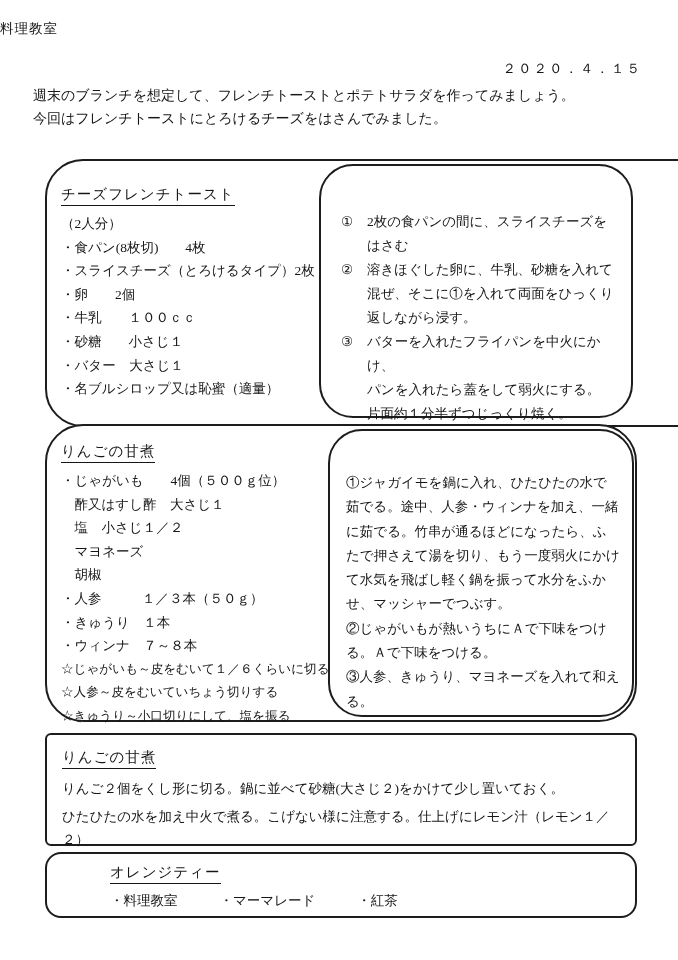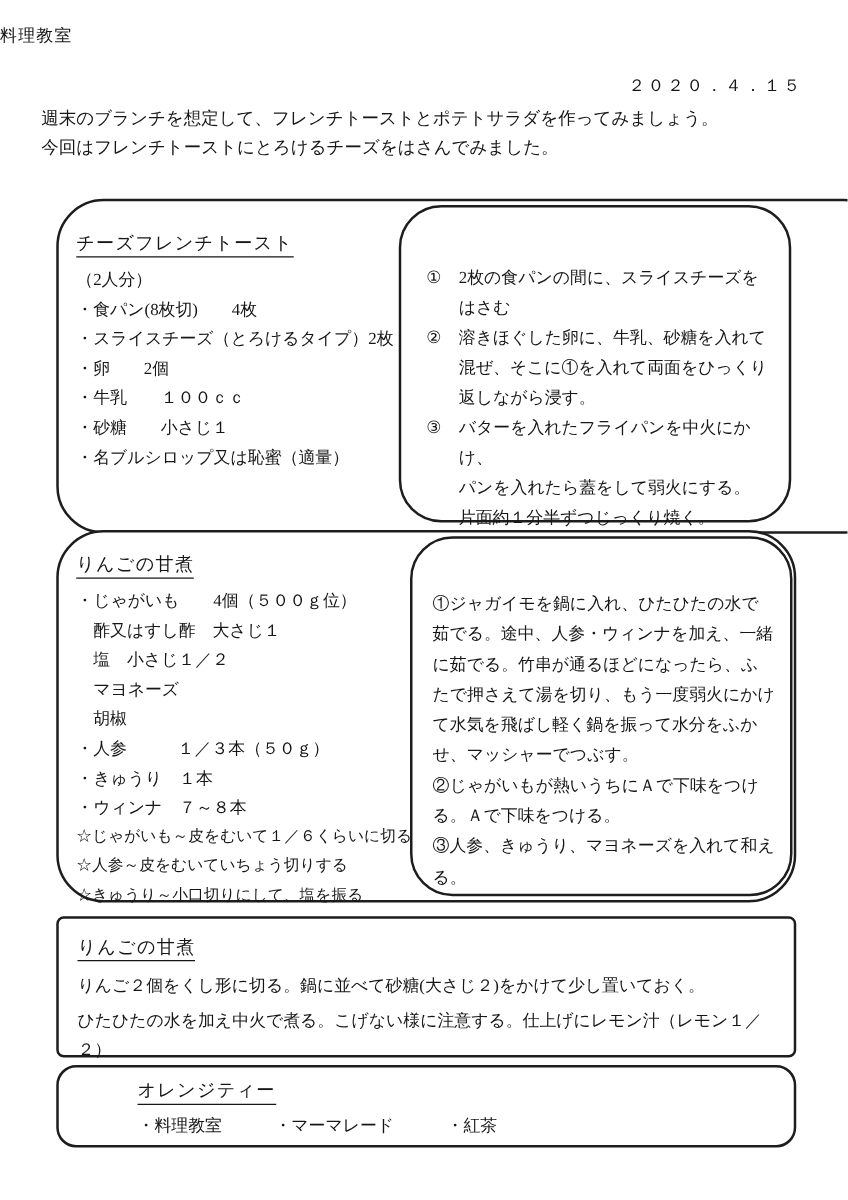--- a/index.html
+++ b/index.html
@@ -82,6 +82,7 @@
         <li>・卵　　2個</li>
         <li>・牛乳　　１００ｃｃ</li>
         <li>・砂糖　　小さじ１</li>
+        <li>・バター　大さじ１</li>
         <li>・名ブルシロップ又は恥蜜（適量）</li>
       </ul>
     </div>

